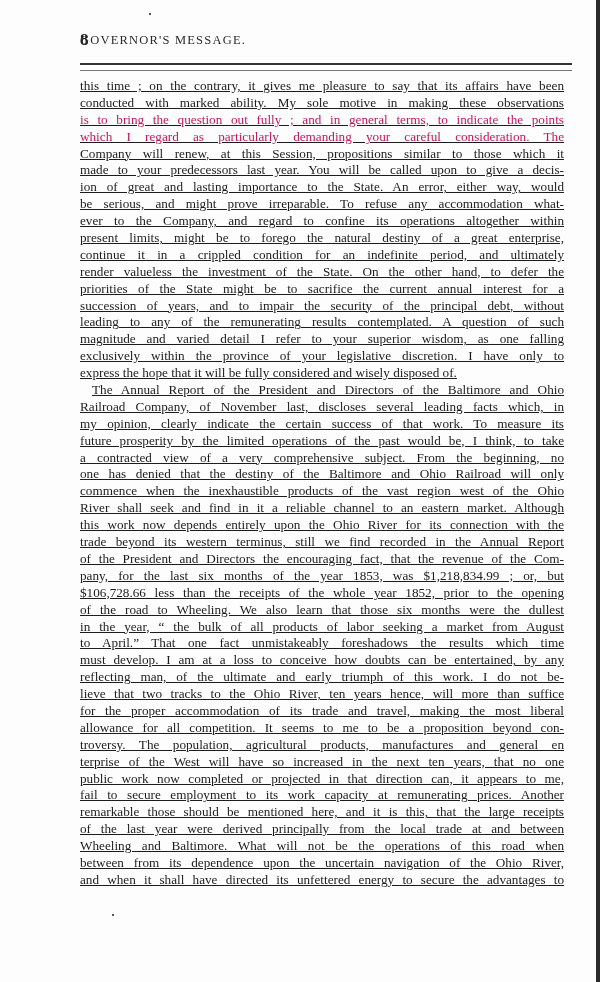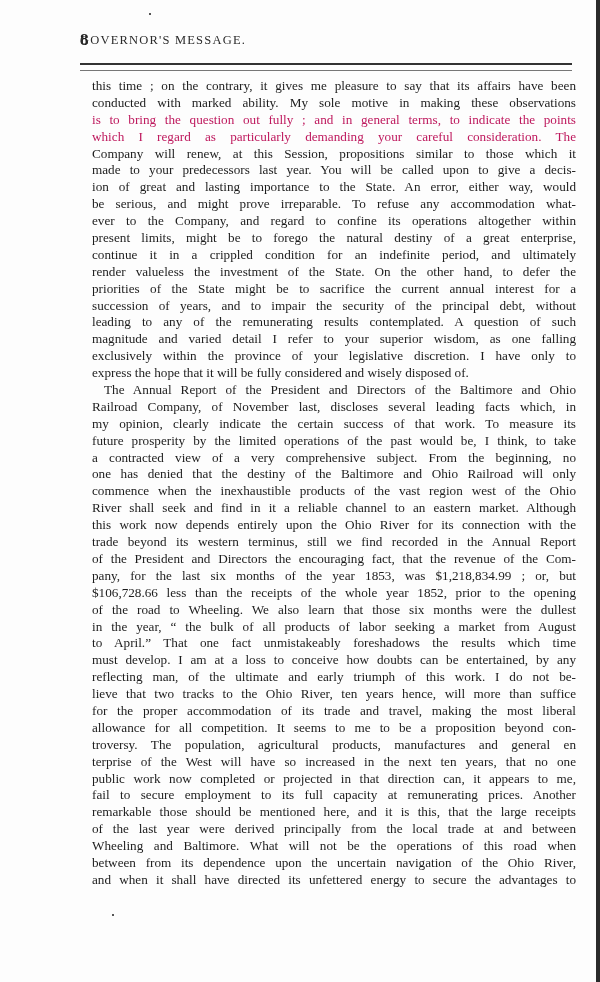--- a/index.html
+++ b/index.html
@@ -62,12 +62,13 @@
     }
     .body-text {
       position: absolute;
-      left: 92px; top: 78px;
+      left: 80px; top: 78px;
       width: 484px;
       font-size: 13.2px;
       line-height: 16.9px;
       text-align: justify;
       color: #1c1c1c;
+      text-decoration: underline;
     }
     .line {
       display: block;

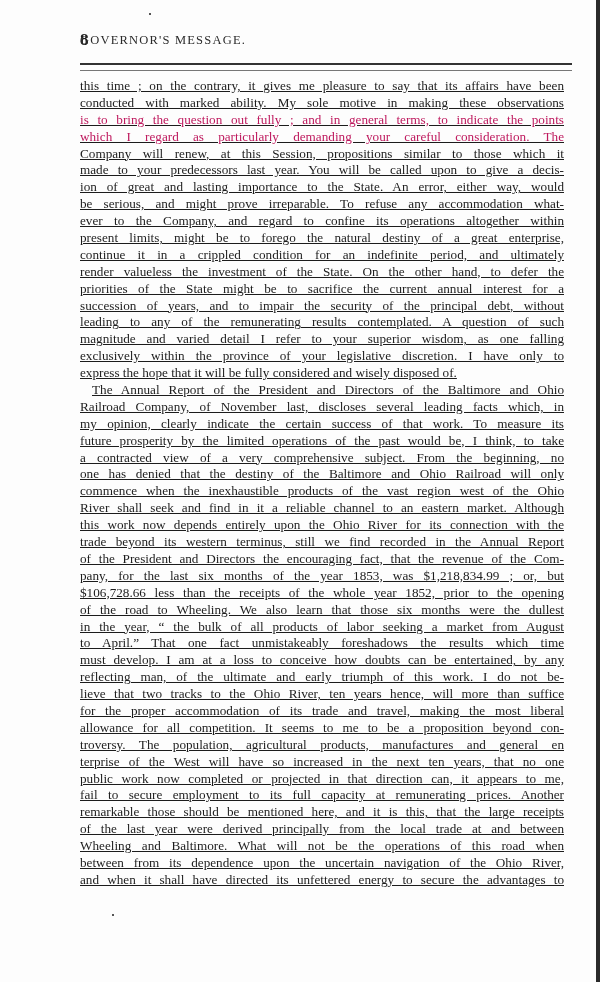--- a/index.html
+++ b/index.html
@@ -149,7 +149,7 @@
       <span class="line">troversy.   The population, agricultural products, manufactures and general en</span>
       <span class="line">terprise of the West will have so increased in the next ten years, that no one</span>
       <span class="line">public work now completed or projected in that direction can, it appears to me,</span>
-      <span class="line">fail to secure employment to its full capacity at remunerating prices.   Another</span>
+      <span class="line">fail to secure employment to its work capacity at remunerating prices.   Another</span>
       <span class="line">remarkable those should be mentioned here, and it is this, that the large receipts</span>
       <span class="line">of the last year were derived principally from the local trade at and between</span>
       <span class="line">Wheeling and Baltimore.   What will not be the operations of this road when</span>

